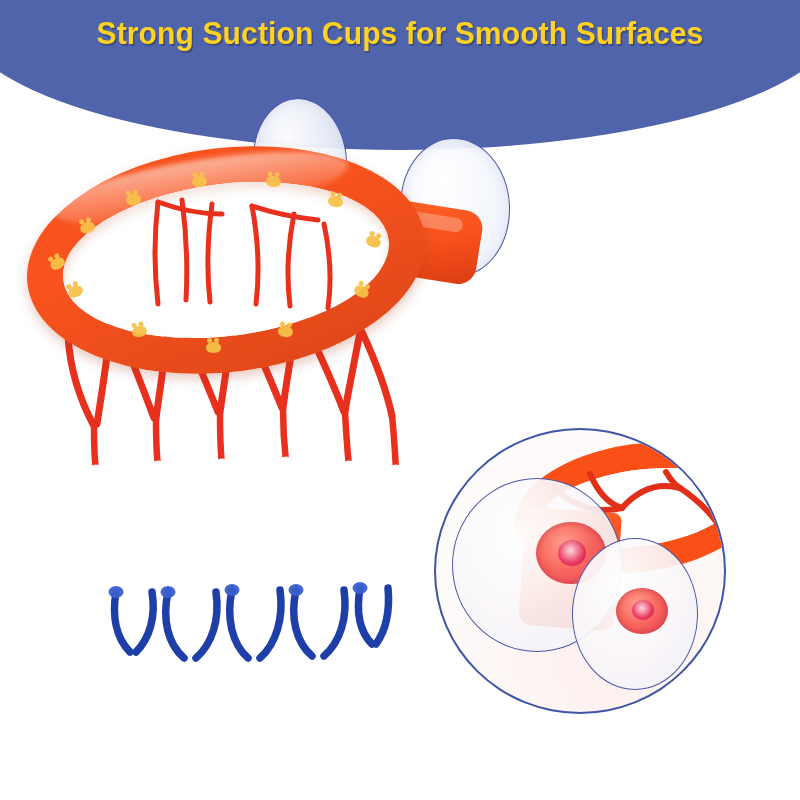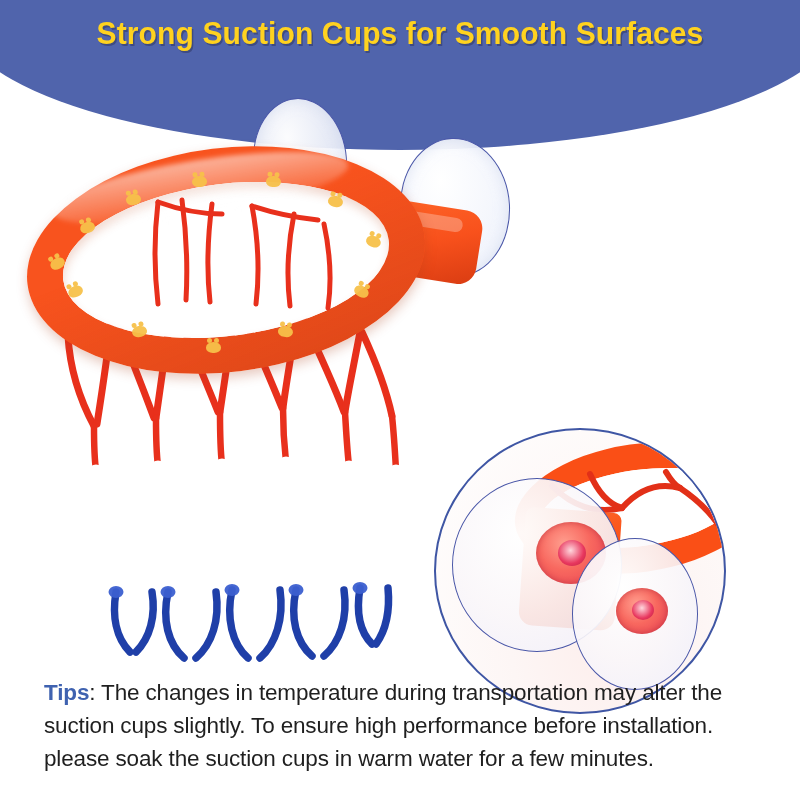--- a/index.html
+++ b/index.html
@@ -441,9 +441,6 @@
 
   </div>
 
-  <div id="tips">
-    <span id="tips-label">Tips</span><span>: </span><span>The changes in temperature during transportation may alter the suction cups slightly. To ensure high performance before installation. please soak the suction cups in warm water for a few minutes.</span>
-  </div>
 
 </div>
 

